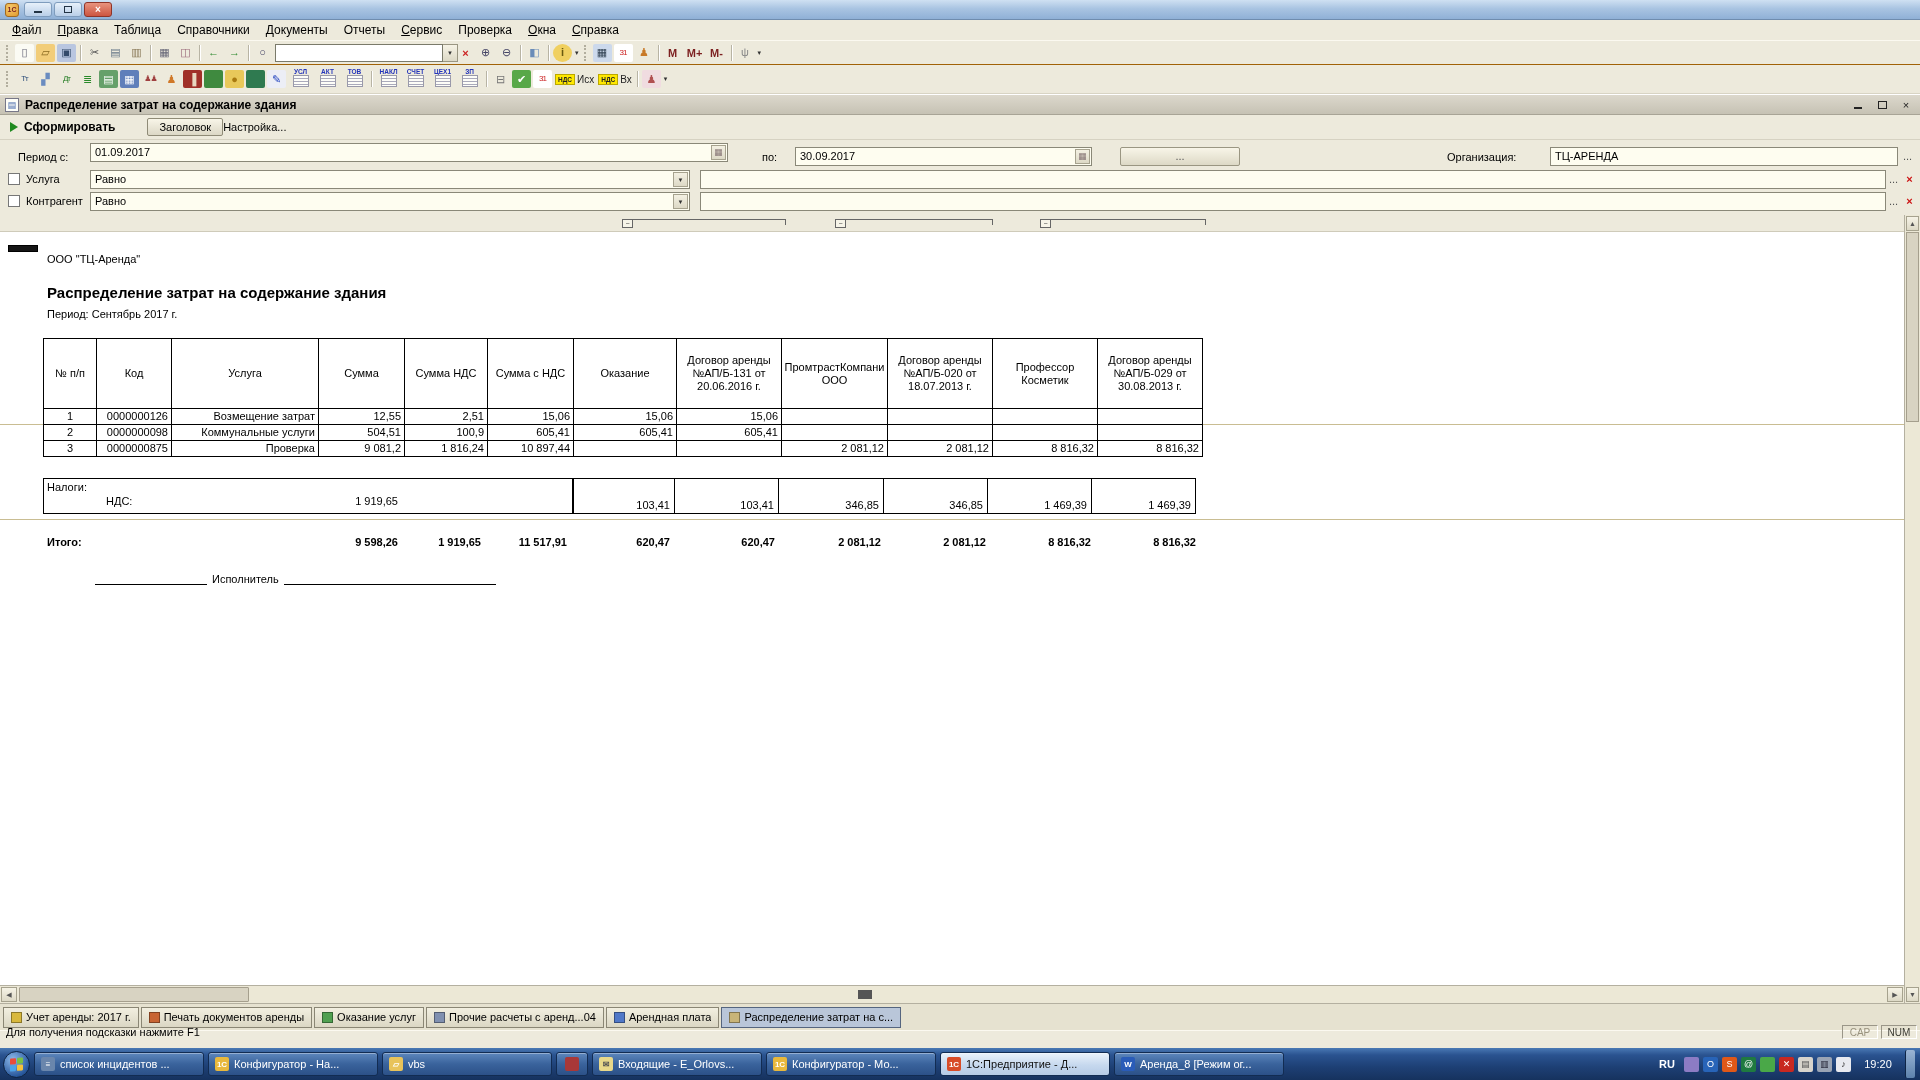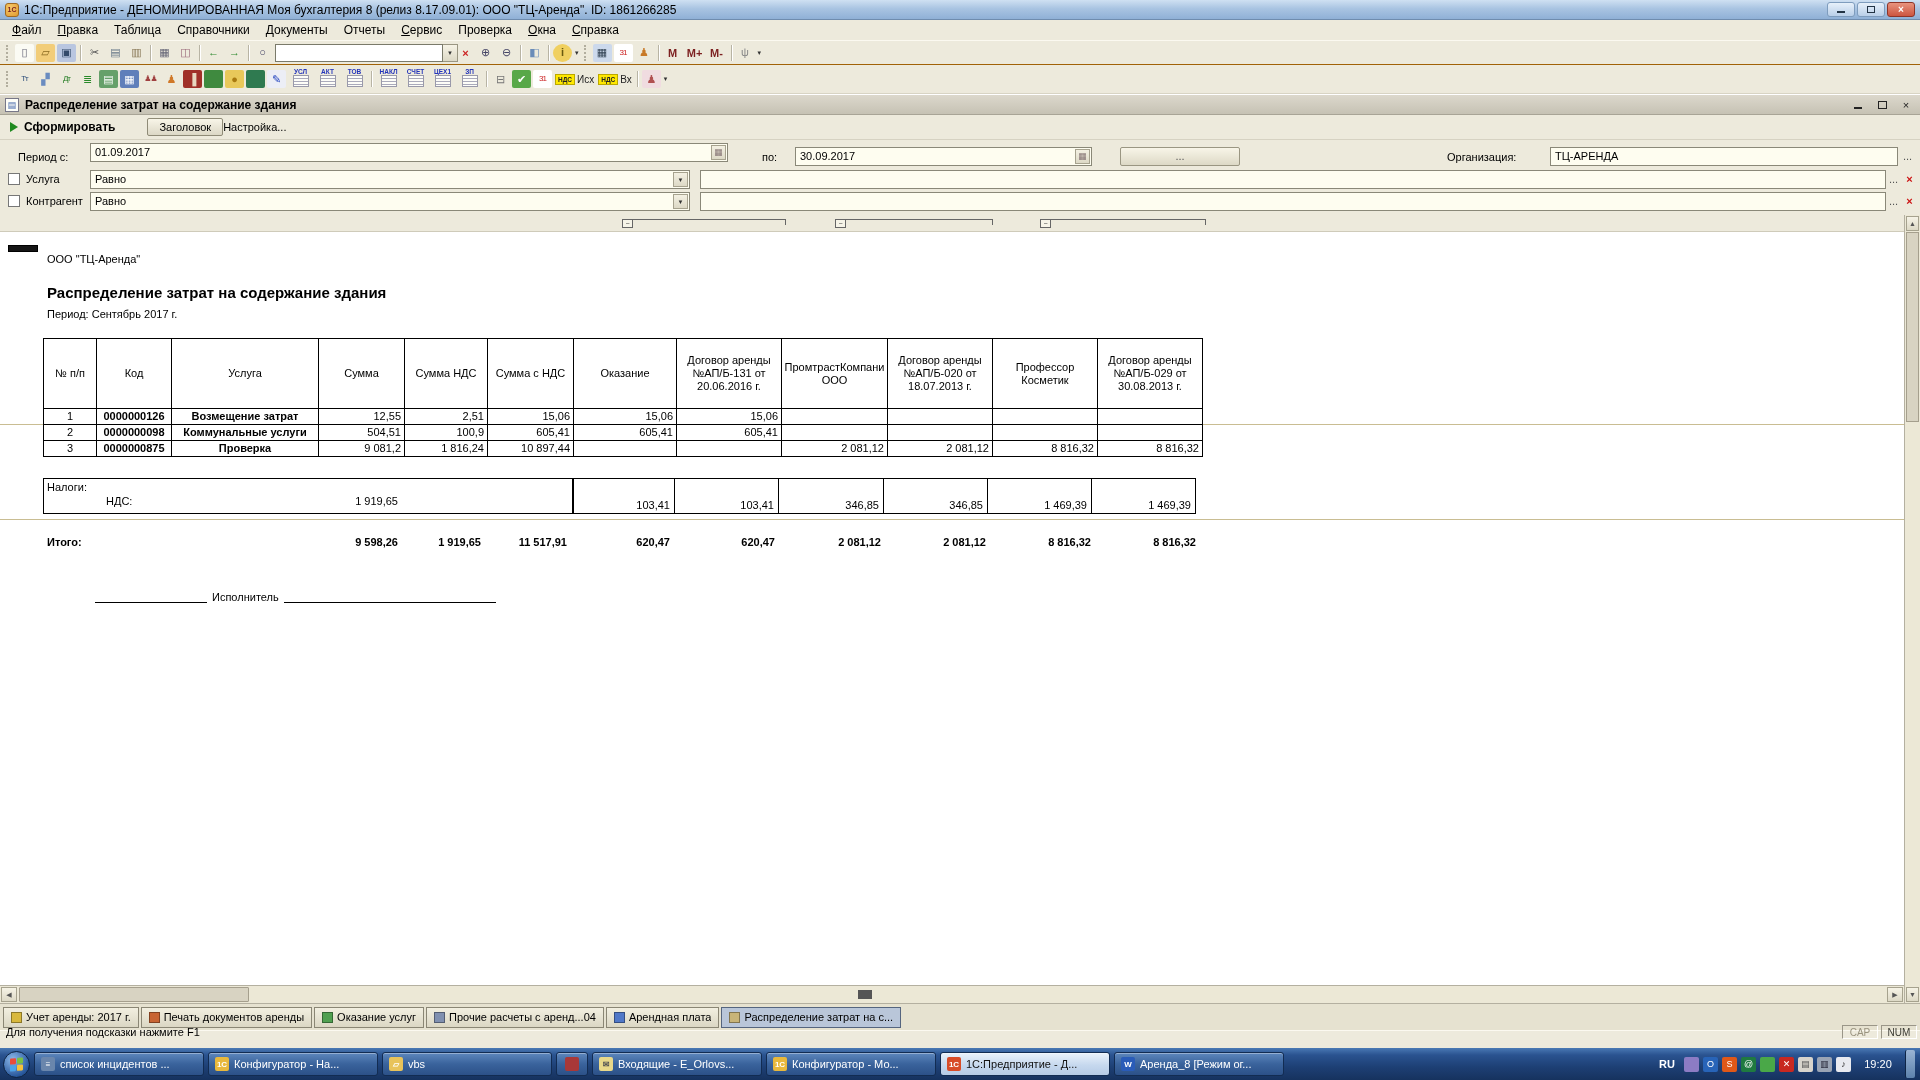--- a/index.html
+++ b/index.html
@@ -166,7 +166,6 @@
 
   <div class="titlebar">
     <div class="app-ico">1С</div>
-    <div class="title-text">1С:Предприятие - ДЕНОМИНИРОВАННАЯ Моя бухгалтерия 8 (релиз 8.17.09.01): ООО "ТЦ-Аренда". ID: 1861266285</div>
     <div class="winbtns">
       <div class="wb">
           <span class="bar"></span>

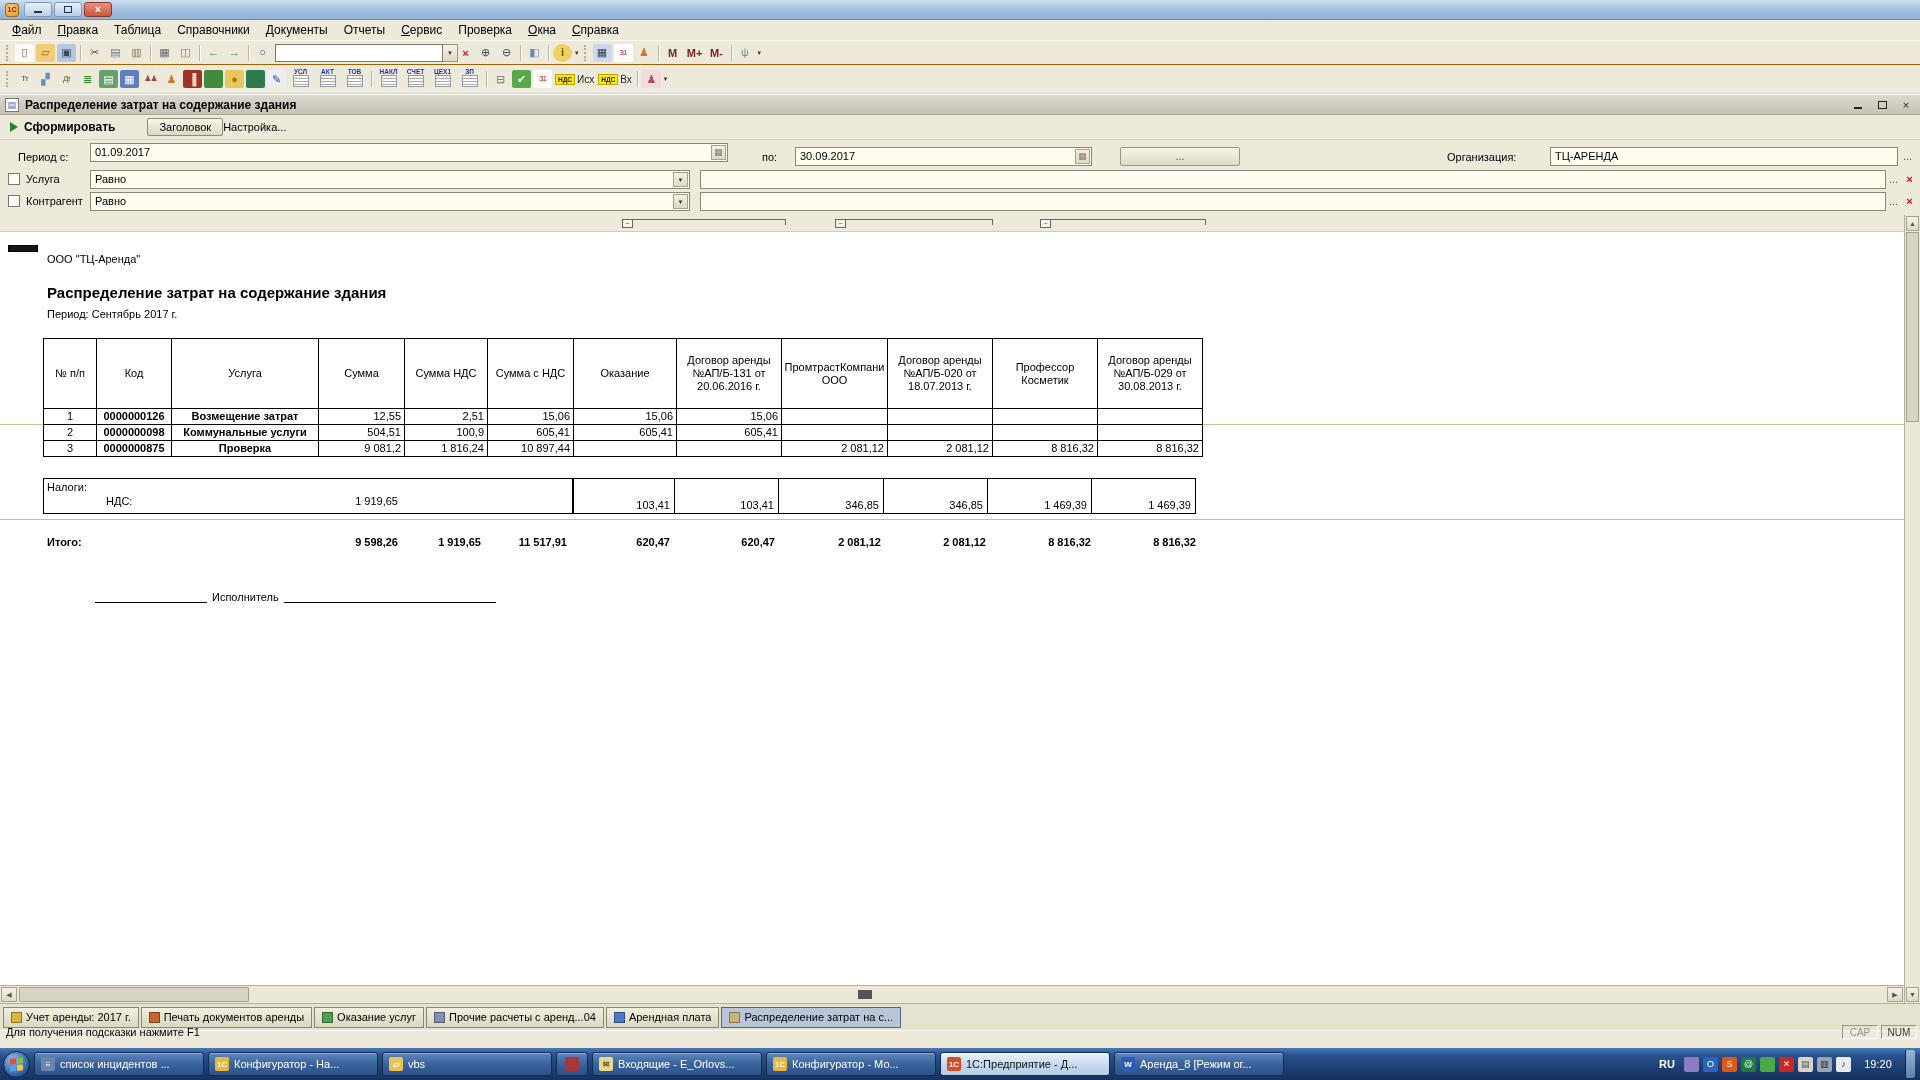--- a/index.html
+++ b/index.html
@@ -98,7 +98,7 @@
   table.rpt{position:absolute;left:43px;top:106px;border-collapse:collapse;table-layout:fixed;font-size:11px;}
   table.rpt th{border:1px solid #000;font-weight:normal;text-align:center;vertical-align:middle;padding:1px 2px;line-height:13px;overflow-wrap:break-word;}
   table.rpt td{border:1px solid #000;padding:0 3px;height:16px;line-height:15px;white-space:nowrap;overflow:hidden;}
-  td.ac{text-align:center;} td.al{text-align:center;font-weight:bold;} td.ar{text-align:right;}
+  td.ac{text-align:center;} td.al{text-align:right;} td.ar{text-align:right;}
   .taxbox{position:absolute;left:43px;top:246px;width:531px;height:36px;border:1px solid #000;}
   .taxline1{padding:2px 3px 0;}
   .taxline2{padding:2px 3px 0 62px;position:relative;}

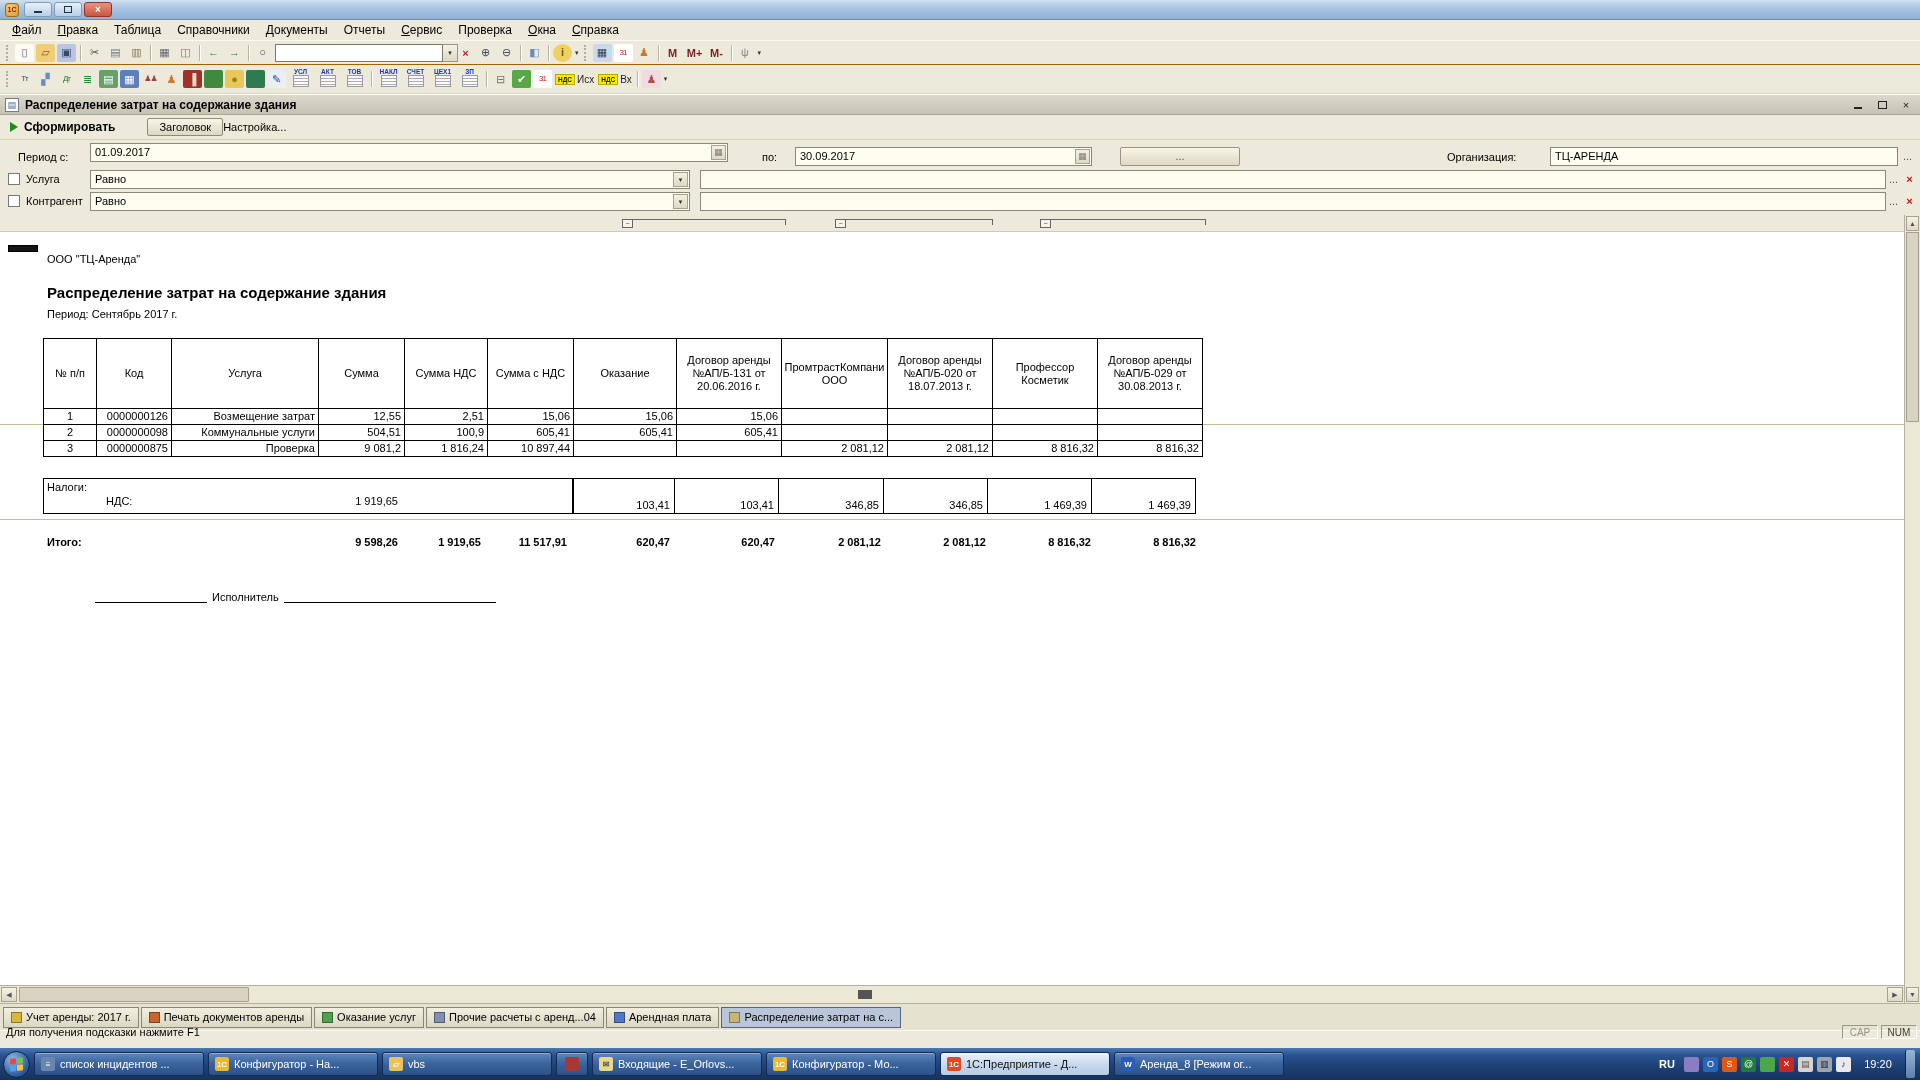--- a/index.html
+++ b/index.html
@@ -109,7 +109,7 @@
   .totals{position:absolute;left:43px;top:304px;width:1159px;height:15px;font-weight:bold;}
   .totlabel{position:absolute;left:4px;}
   .totval{position:absolute;text-align:right;width:98px;}
-  .execline{position:absolute;left:95px;top:359px;display:flex;align-items:flex-end;gap:5px;}
+  .execline{position:absolute;left:95px;top:341px;display:flex;align-items:flex-end;gap:5px;}
   .uscore{display:inline-block;border-bottom:1px solid #000;height:12px;}
 
   

